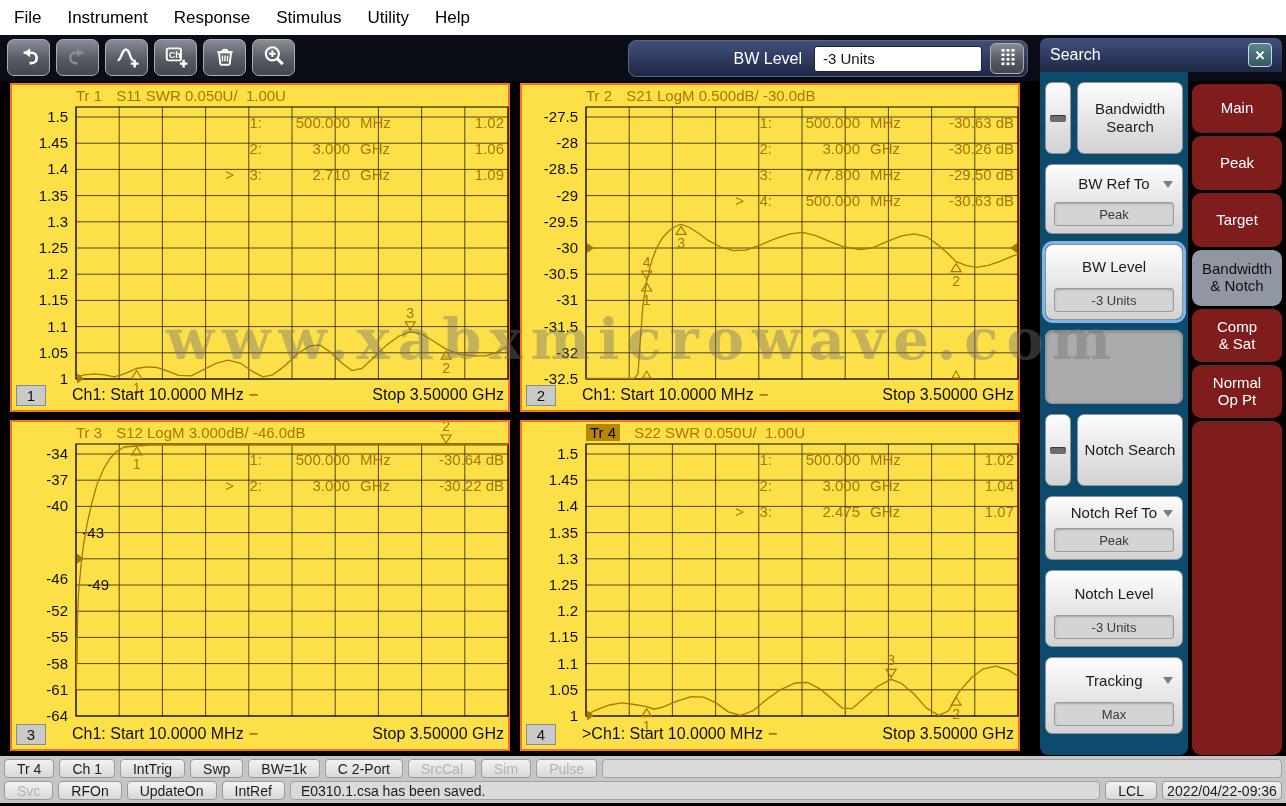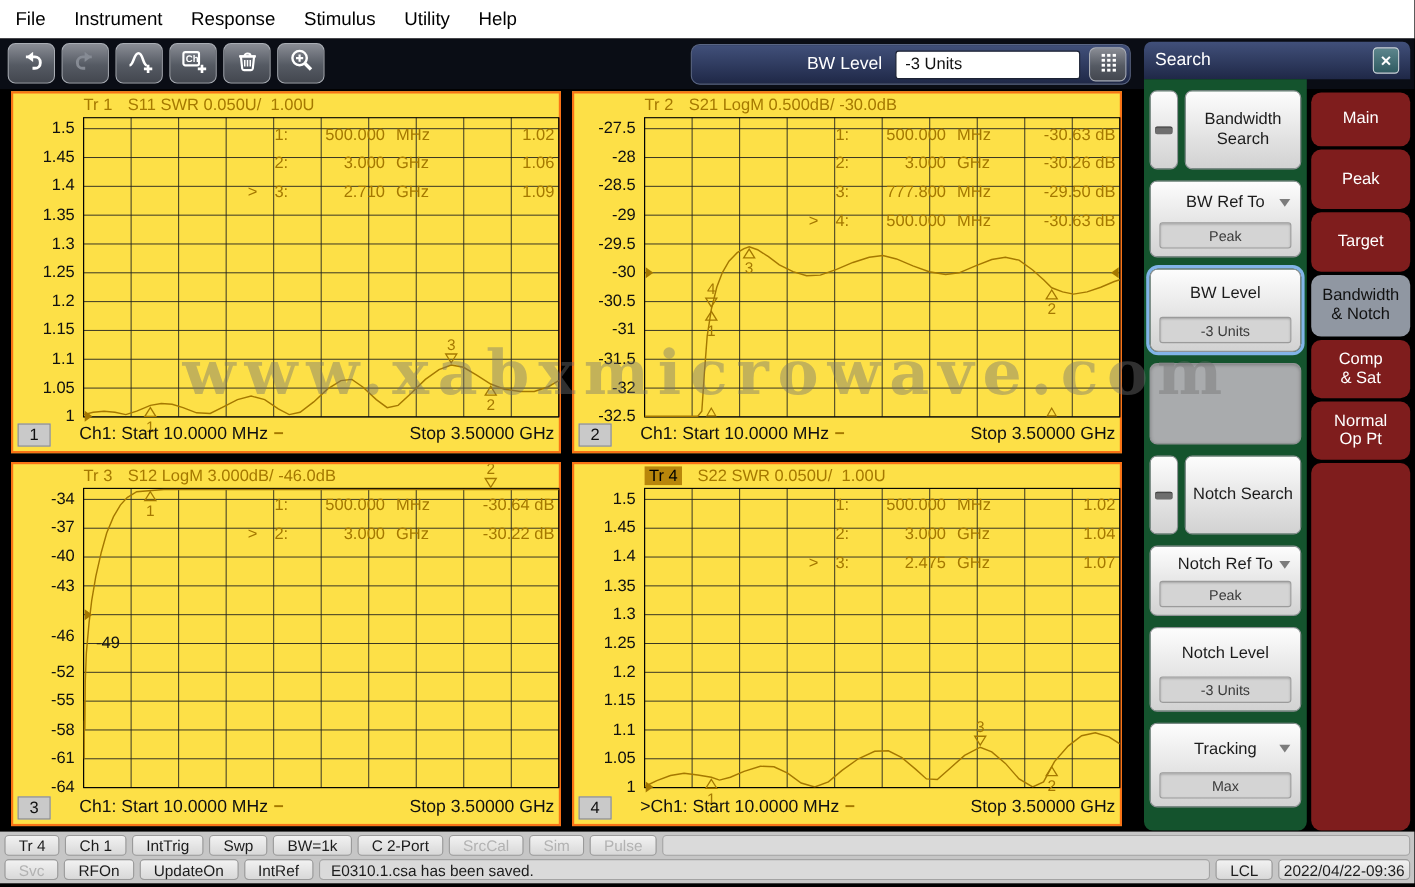--- a/index.html
+++ b/index.html
@@ -35,7 +35,7 @@
   .search-close{margin-left:auto;width:22px;height:22px;border:1px solid #cdd6da;border-radius:4px;
     background:linear-gradient(#5d868d,#2f5a61);color:#fff;font-size:13px;font-weight:bold;
     display:flex;align-items:center;justify-content:center;}
-  .panel{position:absolute;left:1040px;top:72px;width:148px;height:683px;background:#14532d;
+  .panel{position:absolute;left:1040px;top:72px;width:148px;height:683px;background:#0c4a6e;
     border-radius:0 0 8px 8px;display:flex;flex-direction:column;padding:10px 5px;gap:10px;box-sizing:border-box;}
   .sk-surface{background:linear-gradient(#fdfdfd,#dedede 70%,#d2d2d2);
     border:1px solid #8f9396;border-radius:7px;box-sizing:border-box;}

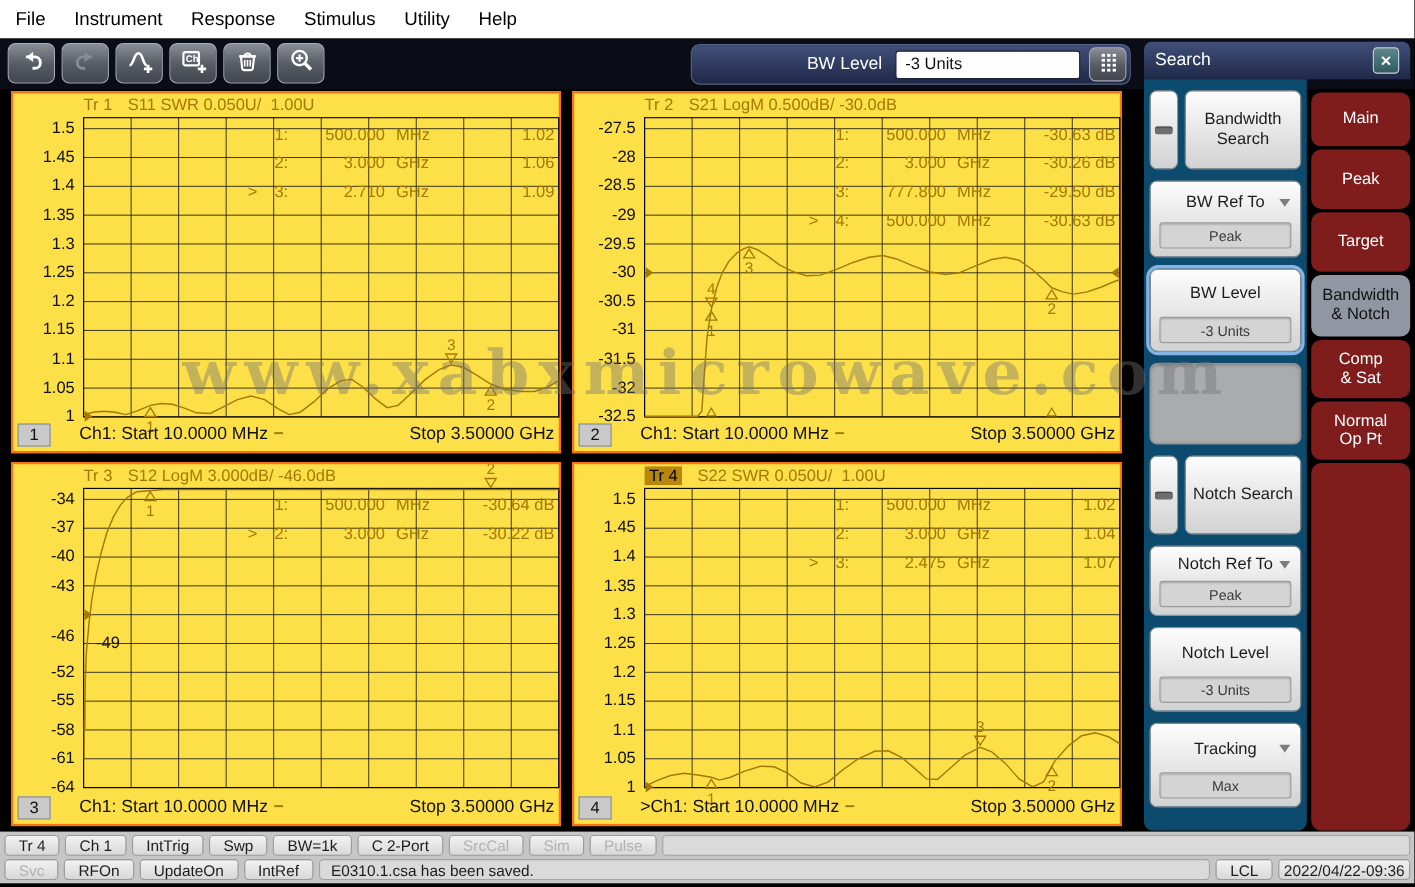--- a/index.html
+++ b/index.html
@@ -425,7 +425,7 @@
       <div class="ylab" style="top: 23px;">-34</div>
       <div class="ylab" style="top: 49.2px;">-37</div>
       <div class="ylab" style="top: 75.4px;">-40</div>
-      <div class="ylab" style="top: 101.6px;">-43</div>
+      <div class="ylab" style="top: 101.6px; margin-left: 36px;">-43</div>
       <div class="ylab" style="top: 127.8px; margin-top: 20px;">-46</div>
       <div class="ylab" style="top: 154px; padding-left: 41px;">-49</div>
       <div class="ylab" style="top: 180.2px;">-52</div>

